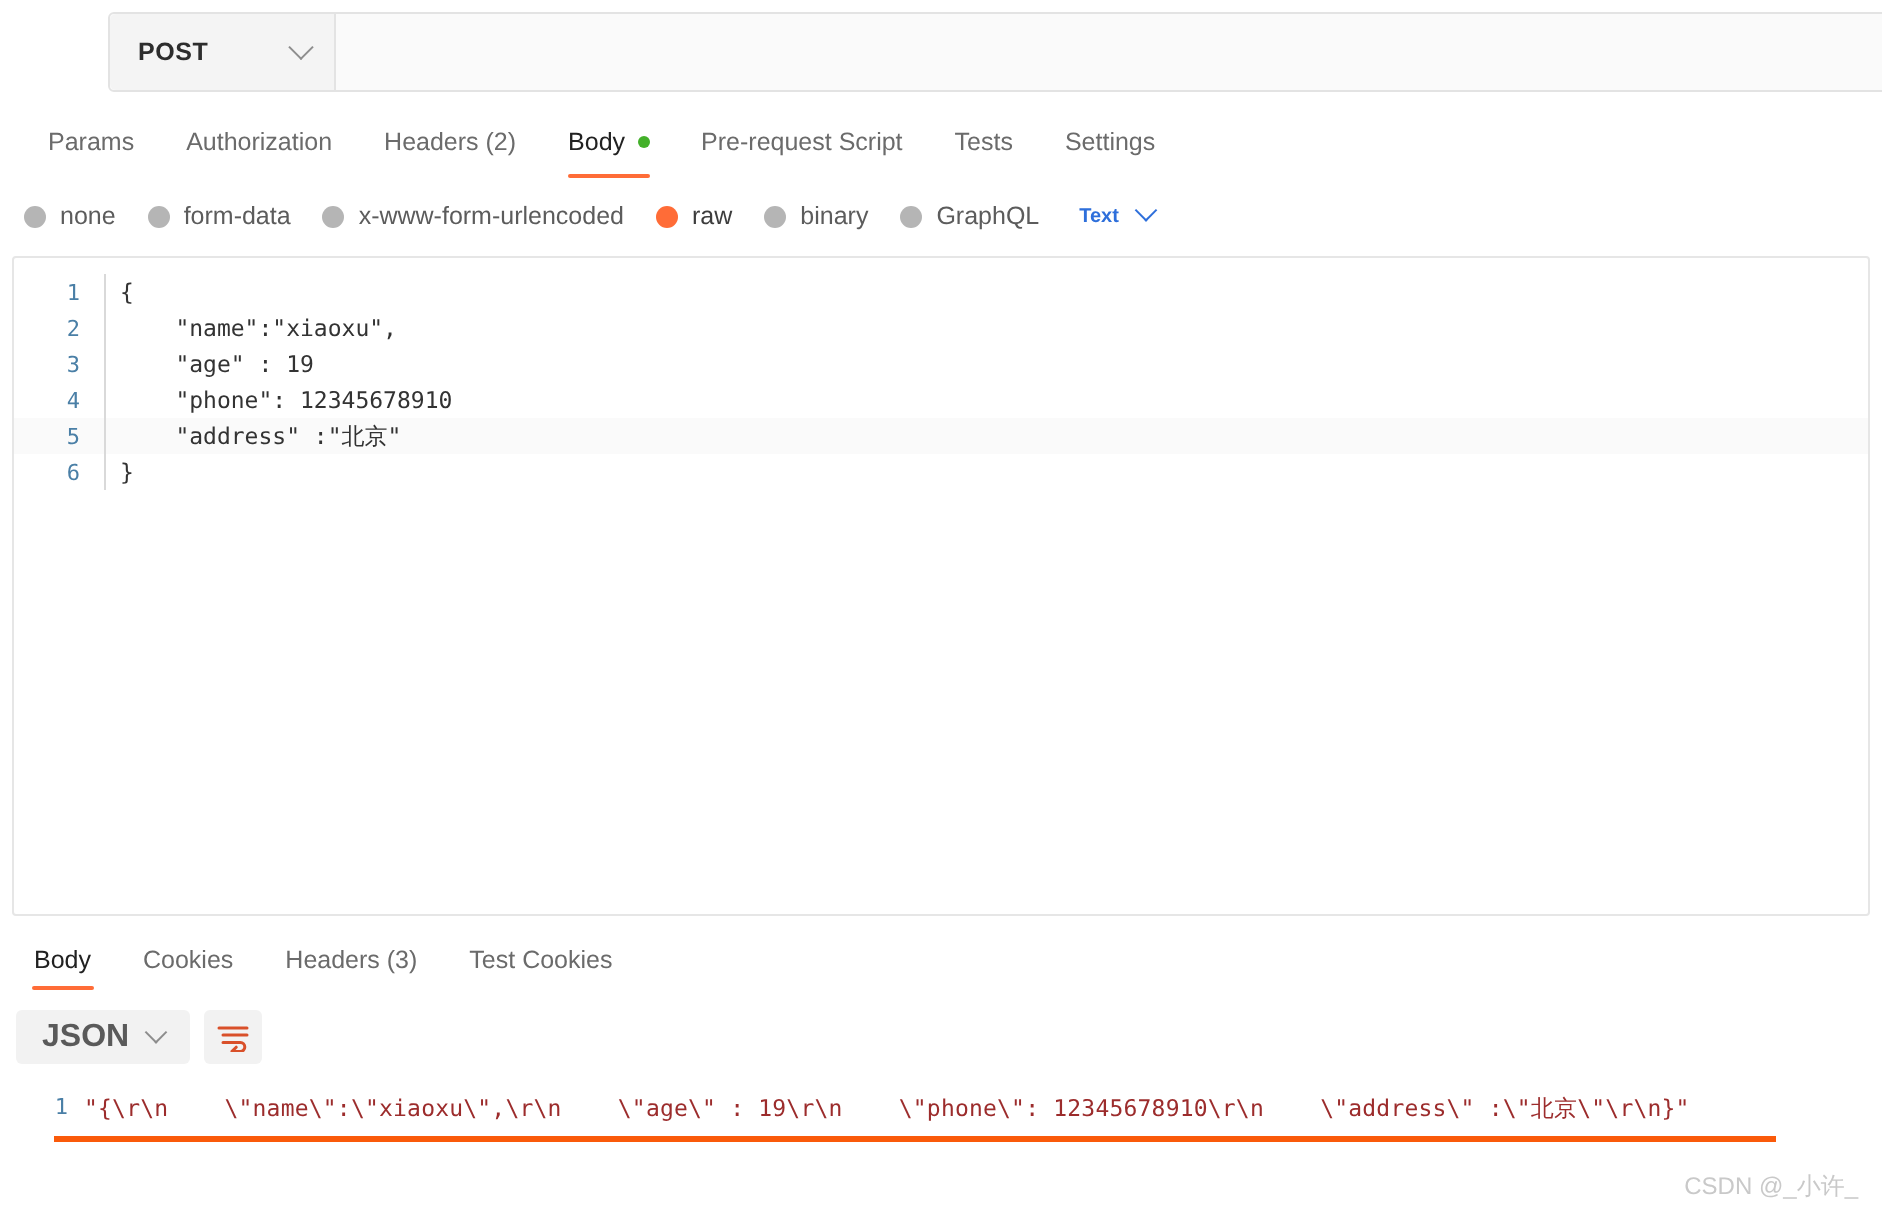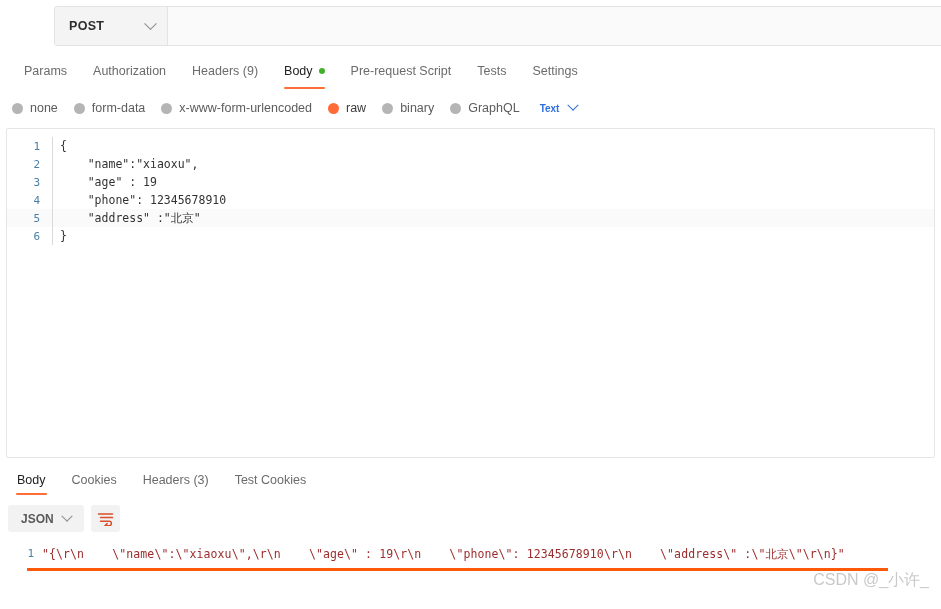--- a/index.html
+++ b/index.html
@@ -349,7 +349,7 @@
       <span>Authorization</span>
     </div>
     <div class="req-tab">
-      <span>Headers (9)</span>
+      <span>Headers (2)</span>
     </div>
     <div class="req-tab active">
       <span>Body</span>

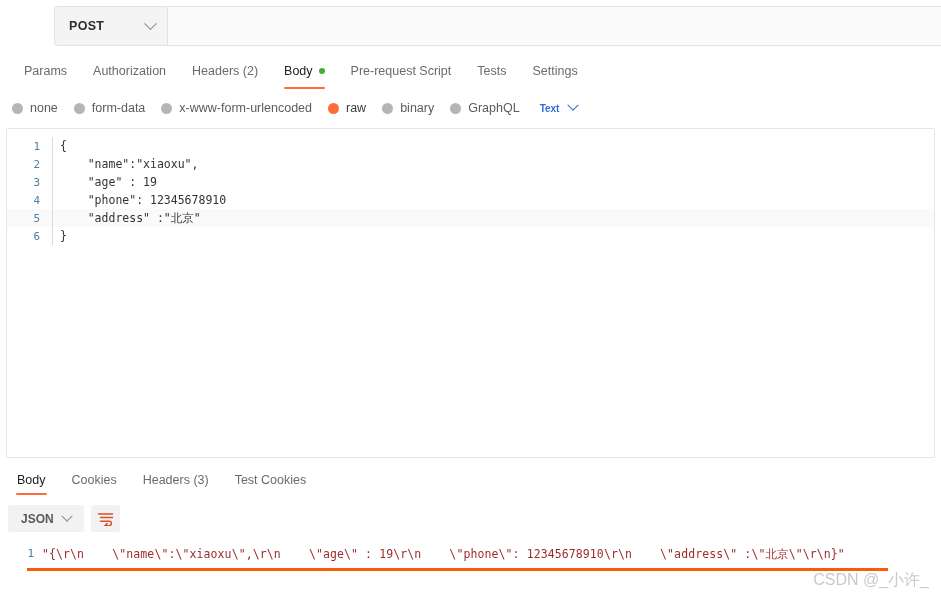--- a/index.html
+++ b/index.html
@@ -261,7 +261,7 @@
     padding: 0 13px;
     background: #f2f2f2;
     border-radius: 3px;
-    font-size: 12px;
+    font-size: 16px;
     font-weight: bold;
     color: #5a5a5a;
     cursor: pointer;

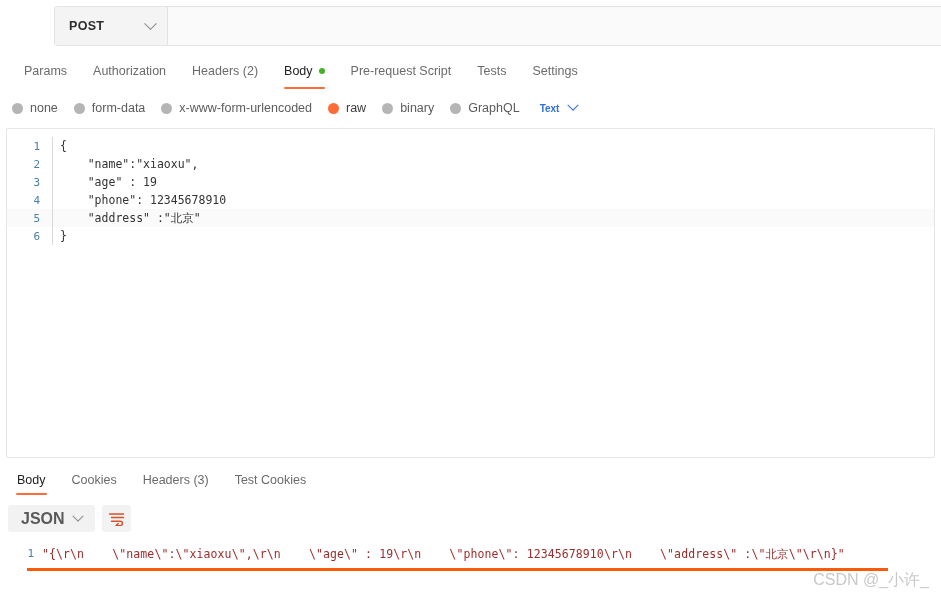--- a/index.html
+++ b/index.html
@@ -322,8 +322,8 @@
   
   .watermark {
     position: absolute;
-    right: 12px; bottom: 18px;
-    font-size: 16px;
+    right: 12px; bottom: 7px;
+    font-size: 12px;
     color: #c9c9c9;
     user-select: none;
     margin-top: 30px;

